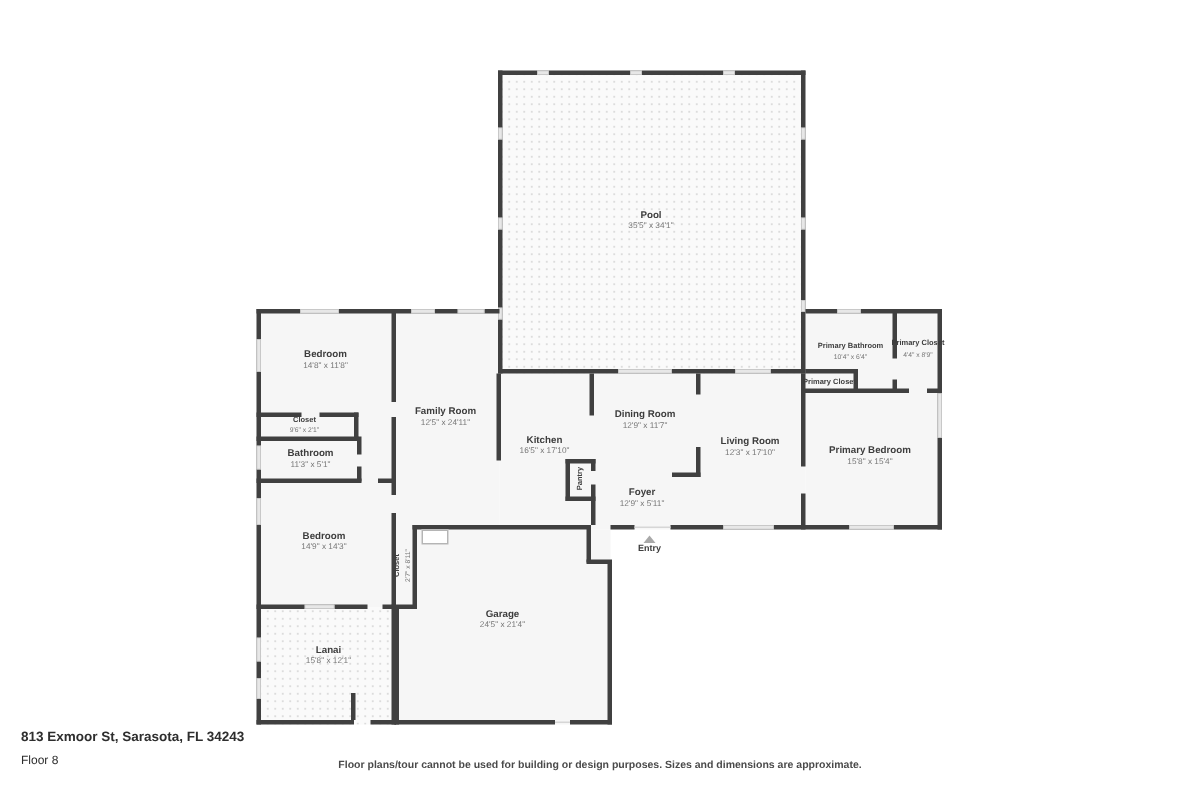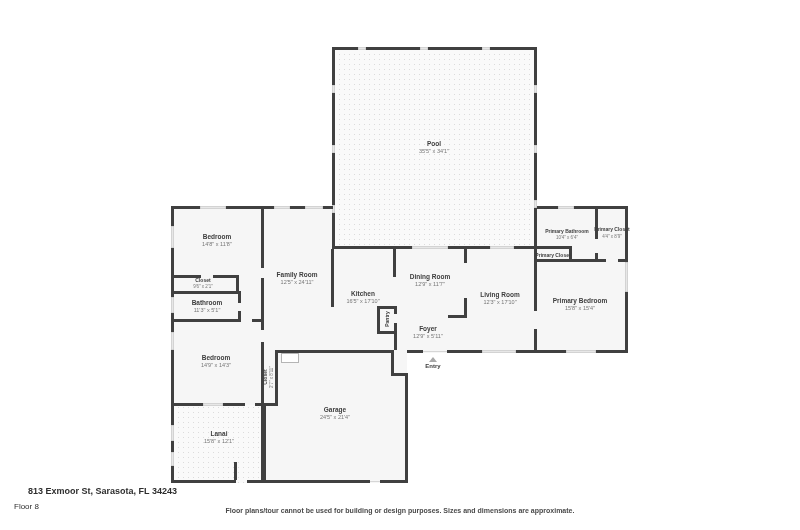--- a/index.html
+++ b/index.html
@@ -26,7 +26,7 @@
   .entry-label{position:absolute;transform:translate(-50%,0);font-size:6px;color:#3d3d3d;
                font-weight:600;z-index:5;}
   .doorbox{position:absolute;background:#ffffff;border:1px solid #b5b5b5;z-index:4;}
-  #address{position:absolute;left:28px;top:486px;font-size:9px;font-weight:700;color:#2e2e2e;}
+  #address{position:absolute;left:14px;top:486px;font-size:9px;font-weight:700;color:#2e2e2e;}
   #floorlabel{position:absolute;left:14px;top:502px;font-size:8px;color:#2e2e2e;}
   #disclaimer{position:absolute;left:0;top:507px;width:800px;text-align:center;
               font-size:7px;font-weight:700;color:#4a4a4a;}

